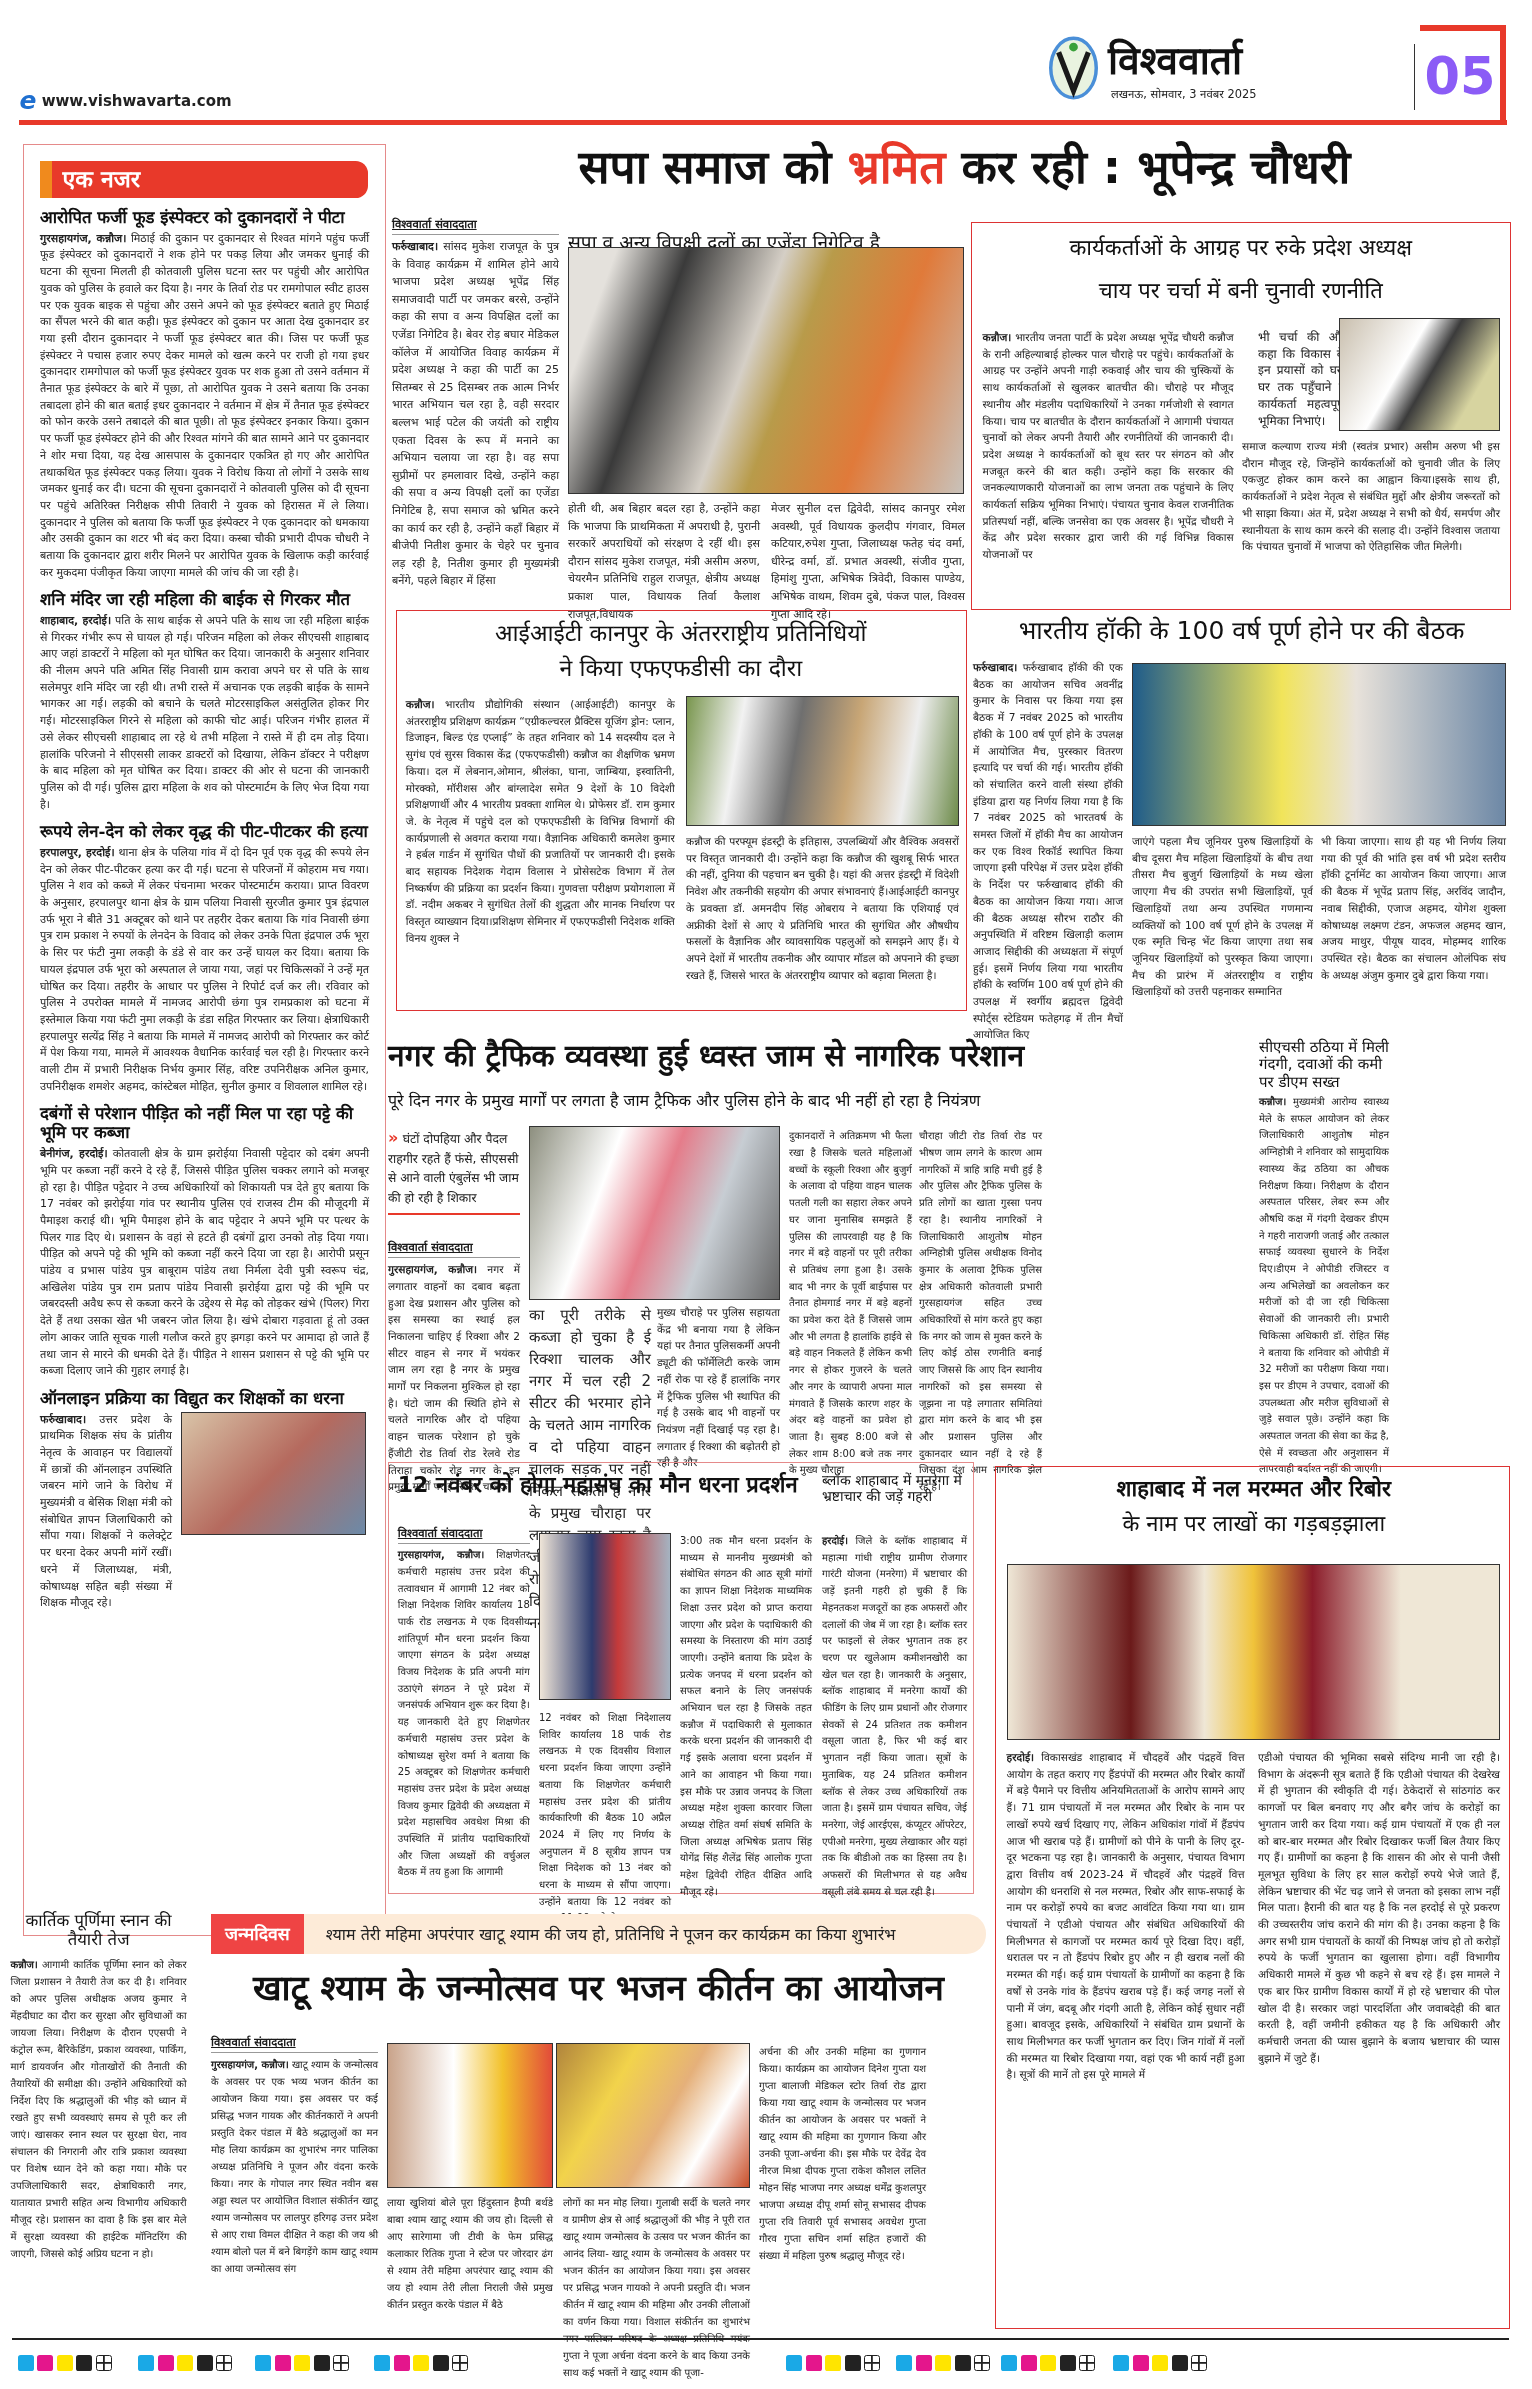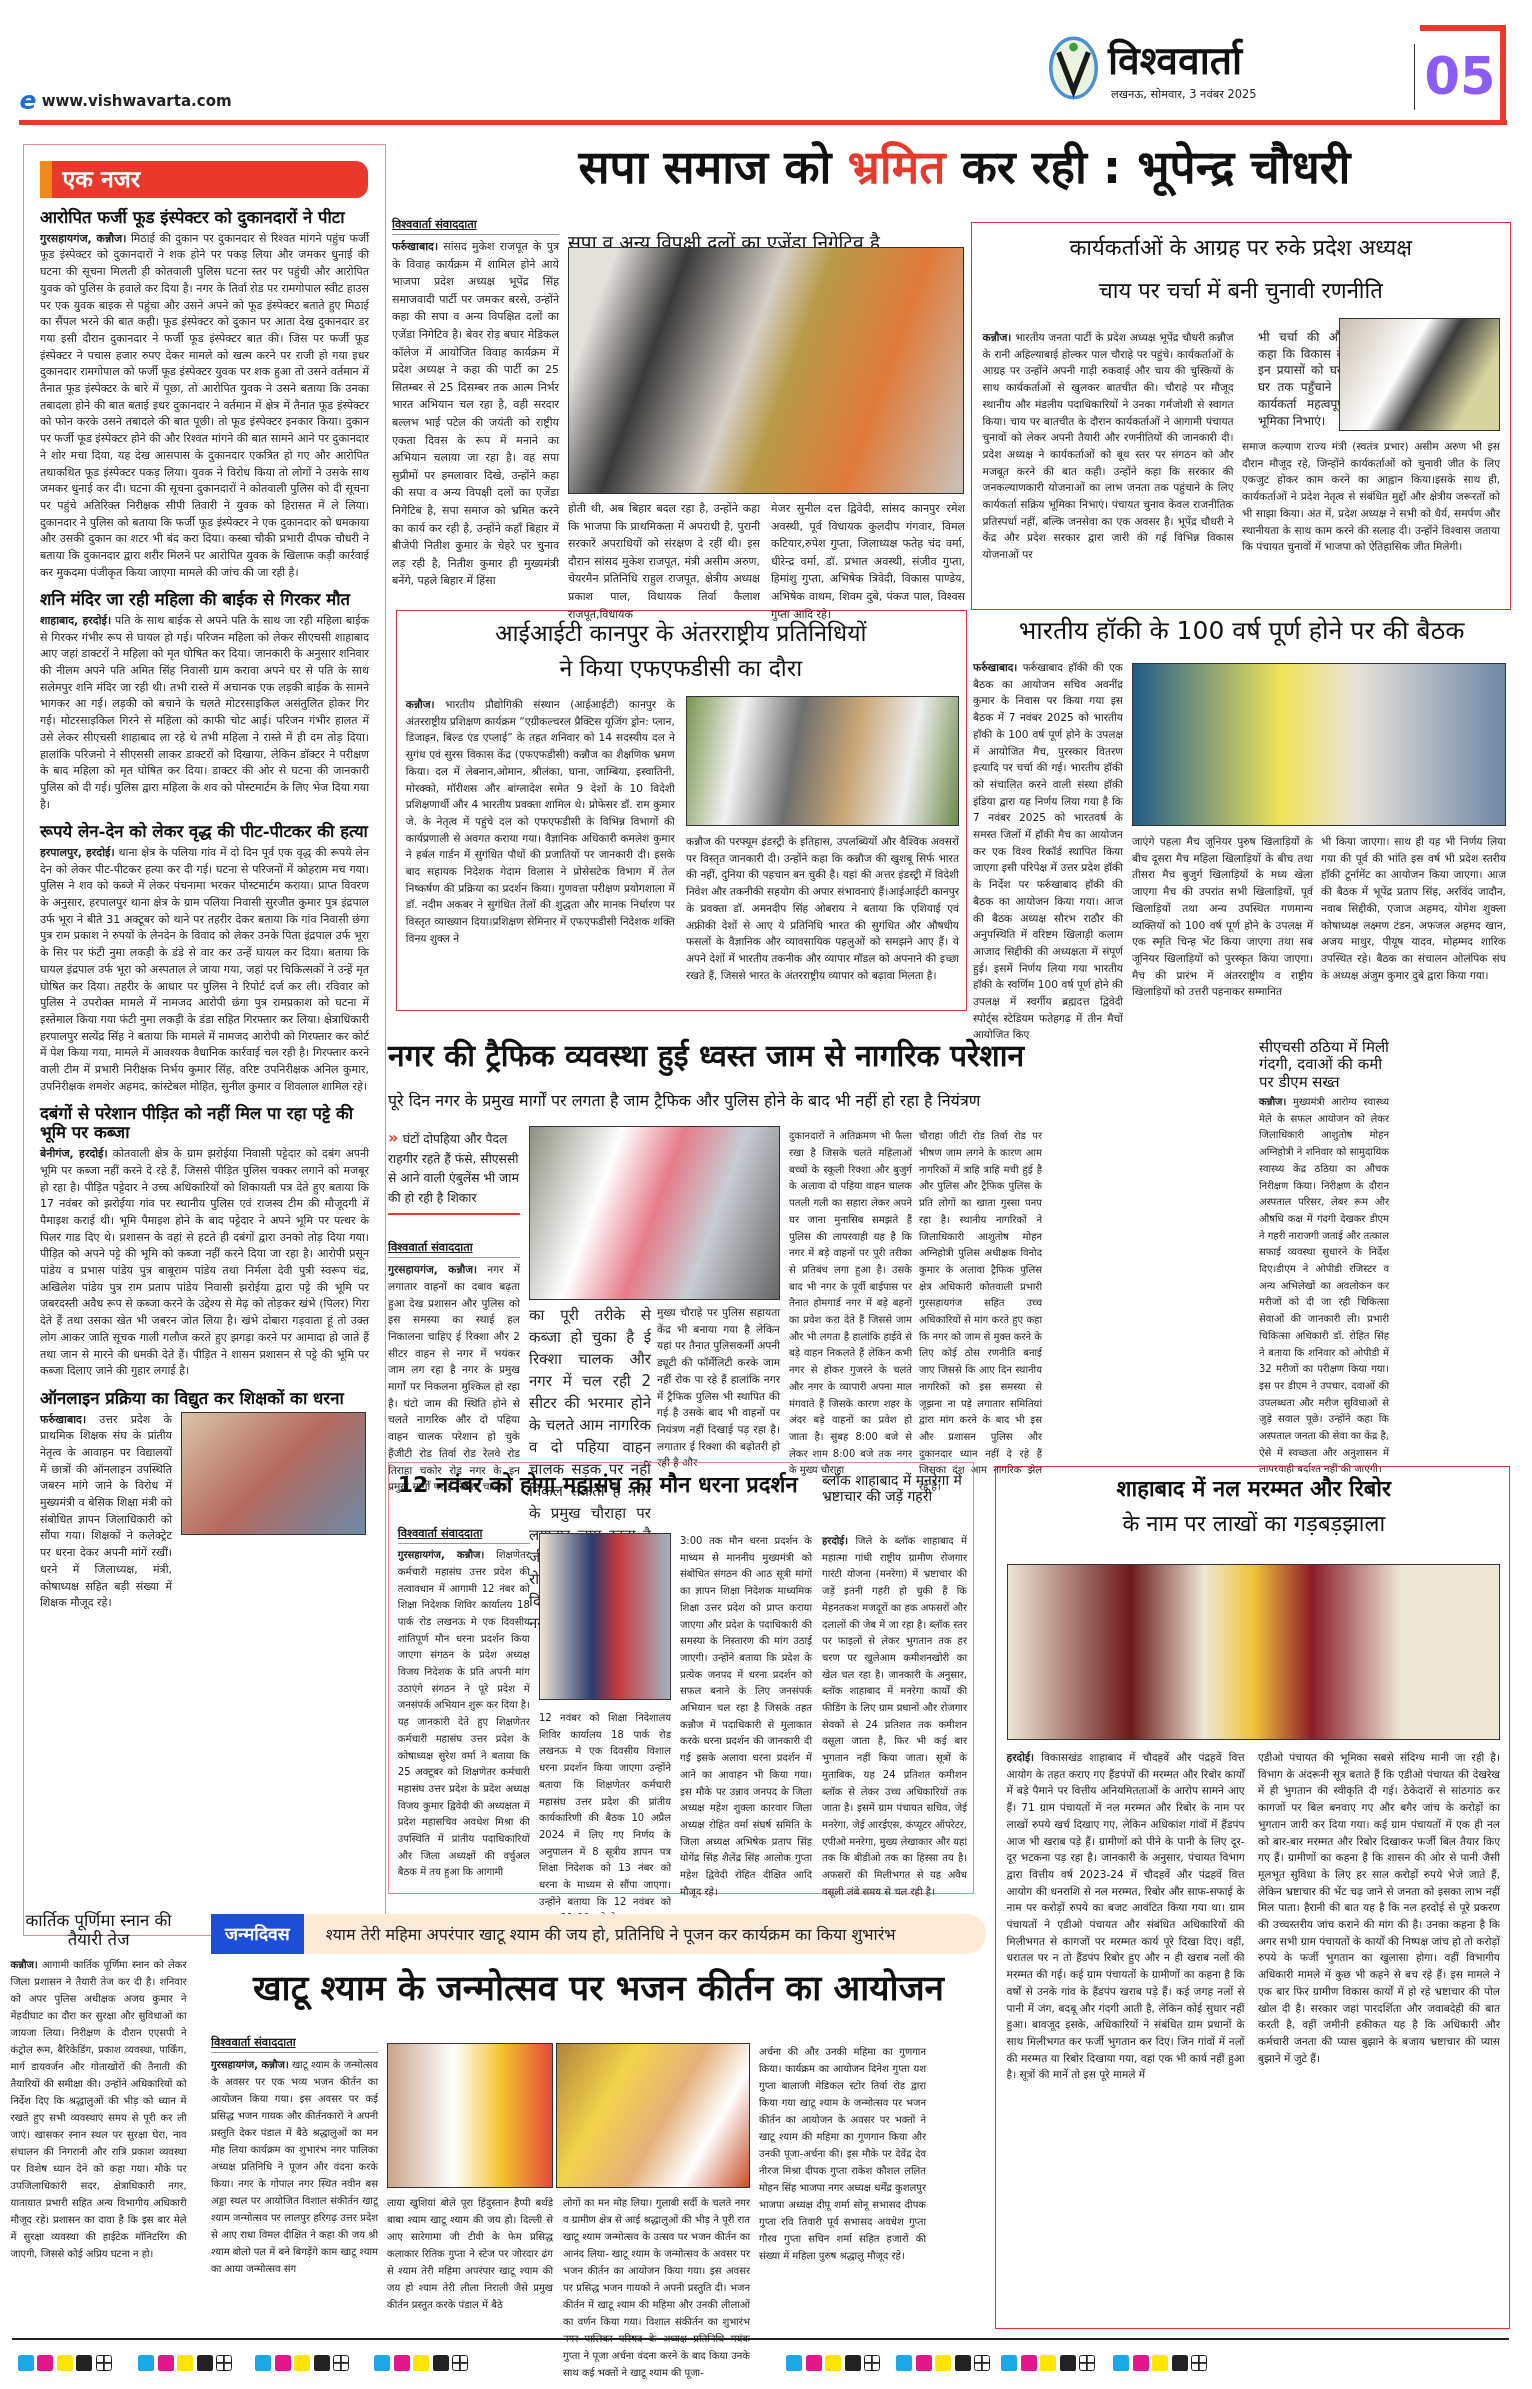--- a/index.html
+++ b/index.html
@@ -159,7 +159,7 @@
 </div>
 
 <div class="abs" style="left:211px;top:1914px;width:775px;height:40px;background:#fdebd8;border-radius:0 19.4px 19.4px 0;display:flex;align-items:center;">
-  <span style="background:#1d4ed8;color:#fff;font-size:17.6px;font-weight:bold;height:100%;line-height:40px;padding:0 14px;">जन्मदिवस</span>
+  <span style="background:#ef4444;color:#fff;font-size:17.6px;font-weight:bold;height:100%;line-height:40px;padding:0 14px;">जन्मदिवस</span>
   <span style="font-size:16px;color:#222;padding-left:22px;white-space:nowrap;overflow:hidden;">श्याम तेरी महिमा अपरंपार खाटू श्याम की जय हो, प्रतिनिधि ने पूजन कर कार्यक्रम का किया शुभारंभ</span>
 </div>
 <div class="abs hl" style="left:211px;top:1968px;width:775px;font-size:35px;font-weight:bold;text-align:center;">खाटू श्याम के जन्मोत्सव पर भजन कीर्तन का आयोजन</div>

